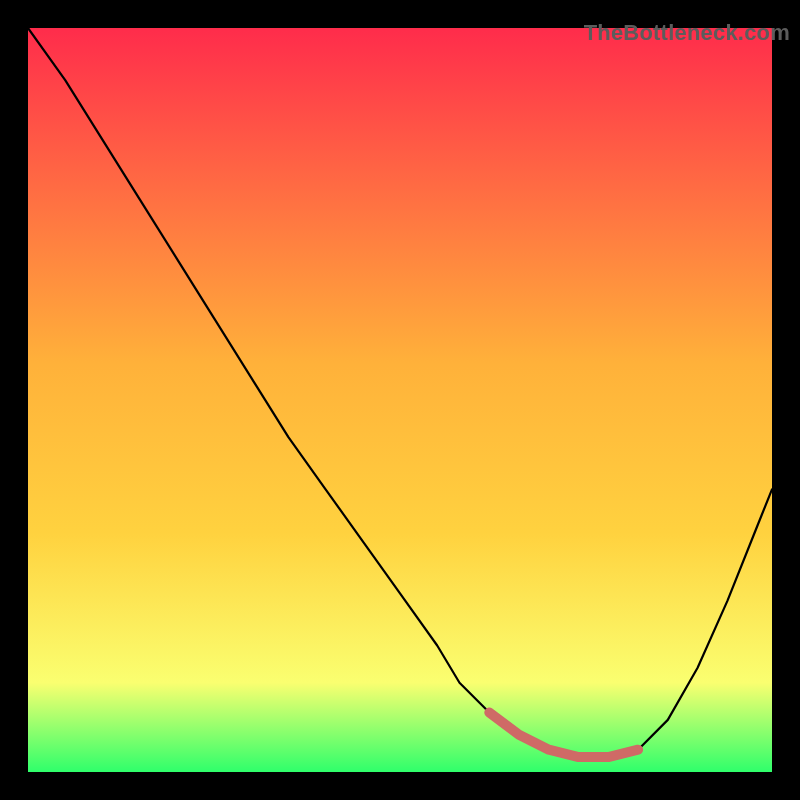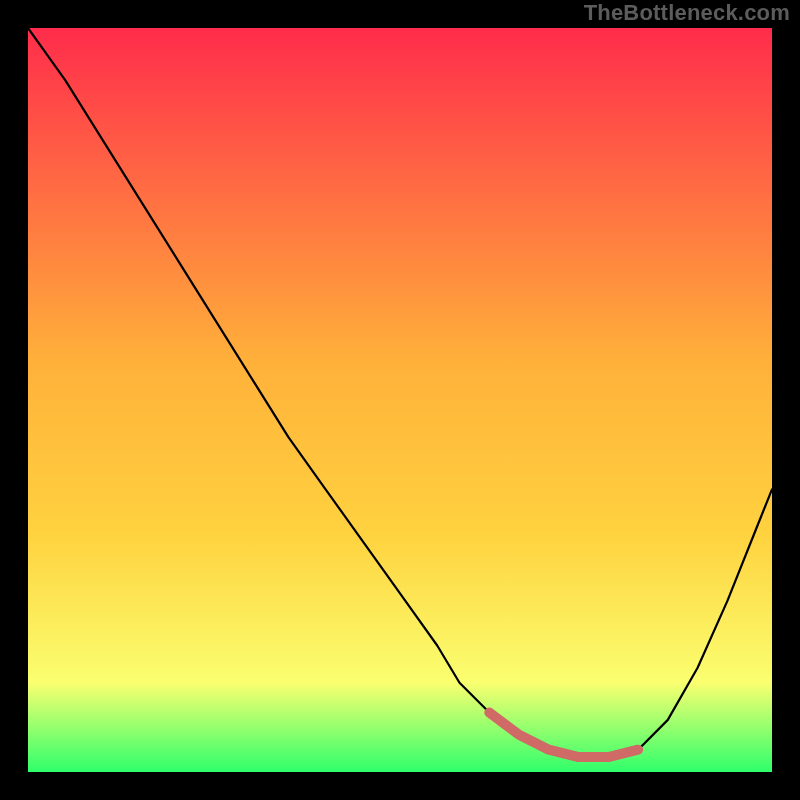--- a/index.html
+++ b/index.html
@@ -19,7 +19,7 @@
   }
   .watermark {
     position: absolute;
-    top: 0;
+    top: 20px;
     right: 10px;
     color: #5c5c5c;
     font-size: 22px;

